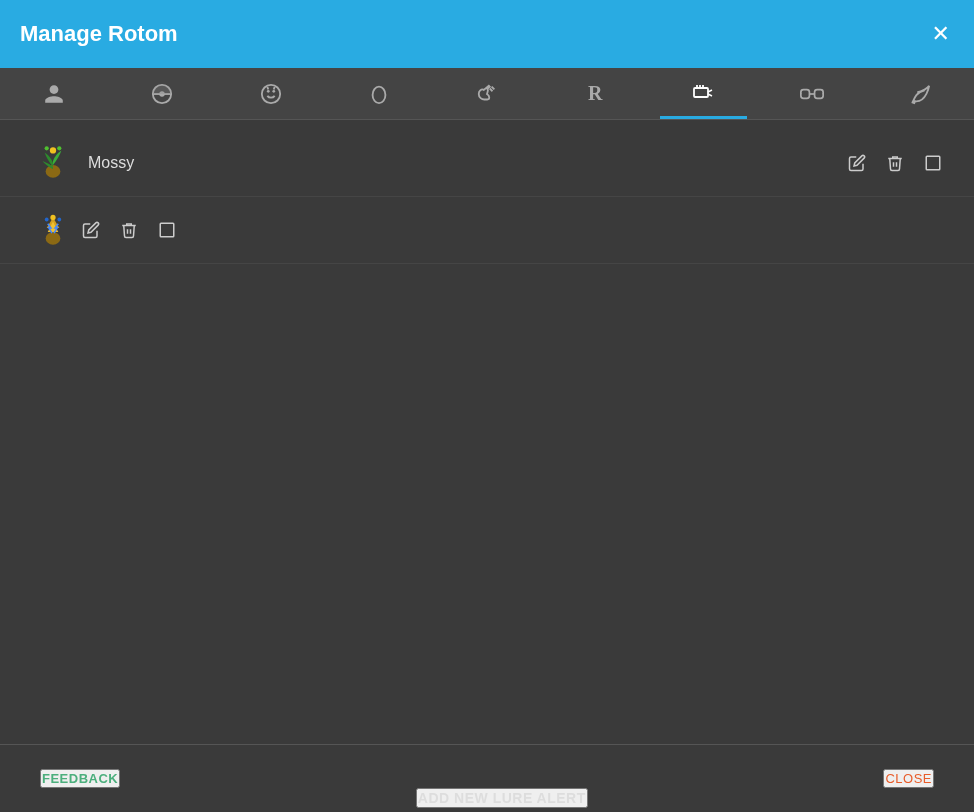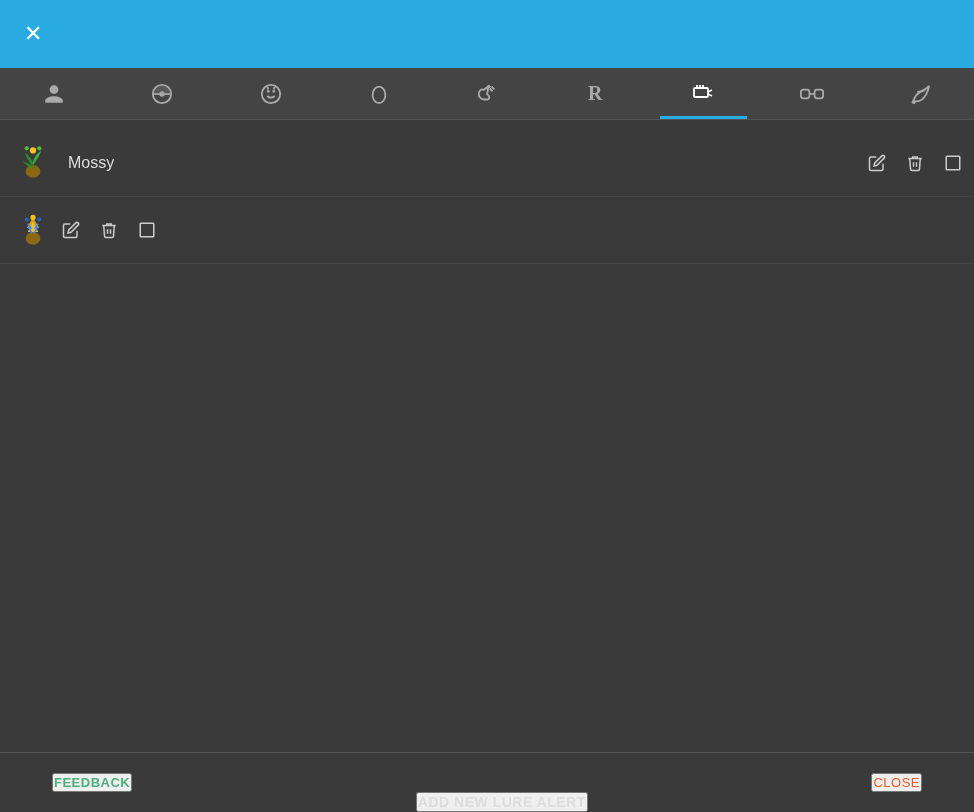--- a/index.html
+++ b/index.html
@@ -181,6 +181,7 @@
   <div class="modal">
 
     <div class="modal-header">
+      <span class="modal-title">Manage Rotom</span>
       <button class="close-x-btn">✕</button>
     </div>
 

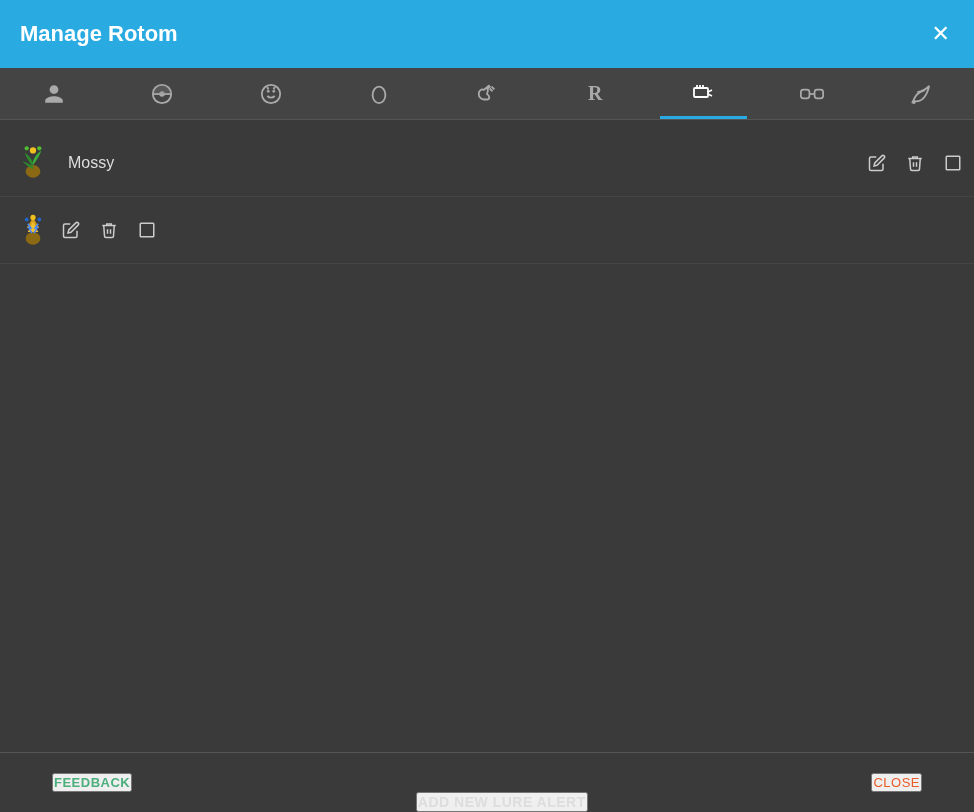--- a/index.html
+++ b/index.html
@@ -96,7 +96,7 @@
     .lure-item {
       display: flex;
       align-items: center;
-      padding: 8px 8px;
+      padding: 8px 28px;
       min-height: 64px;
       border-bottom: 1px solid #454545;
     }

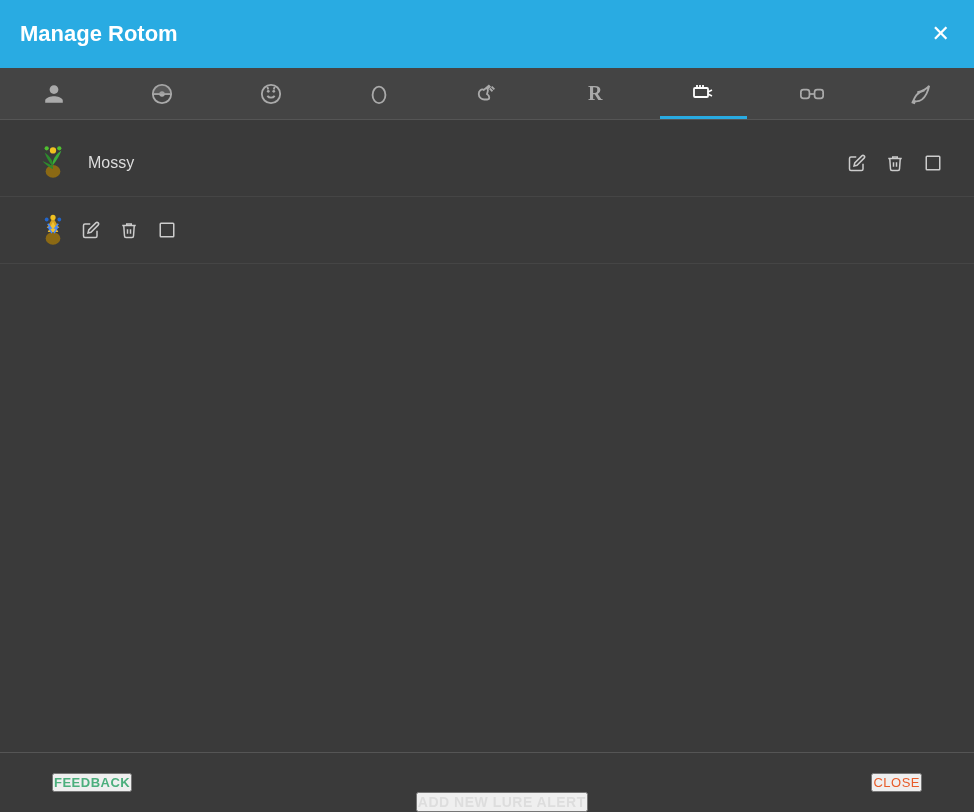--- a/index.html
+++ b/index.html
@@ -134,11 +134,11 @@
     .modal-footer {
       background: #3a3a3a;
       border-top: 1px solid #555;
-      height: 60px;
+      height: 68px;
       display: flex;
       align-items: center;
       justify-content: space-between;
-      padding: 0 52px;
+      padding: 0 40px;
       flex-shrink: 0;
     }
     .footer-feedback {

